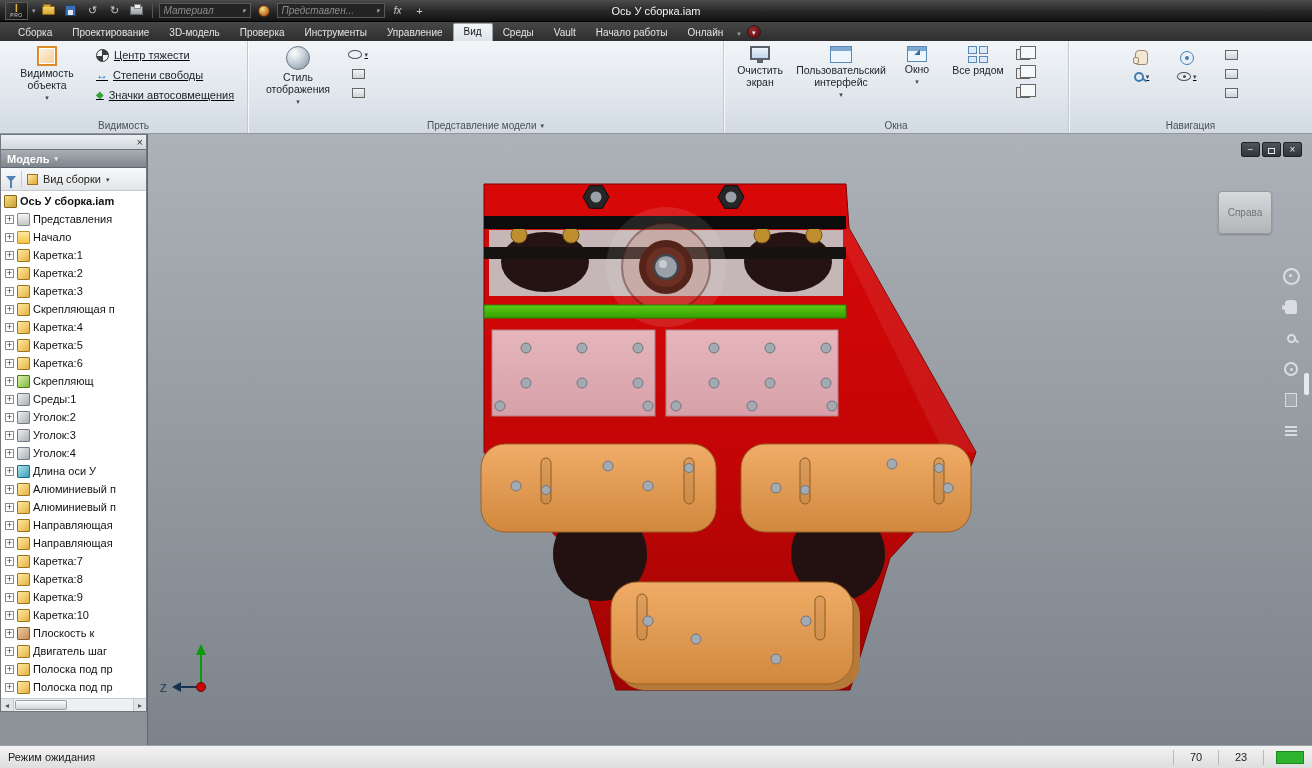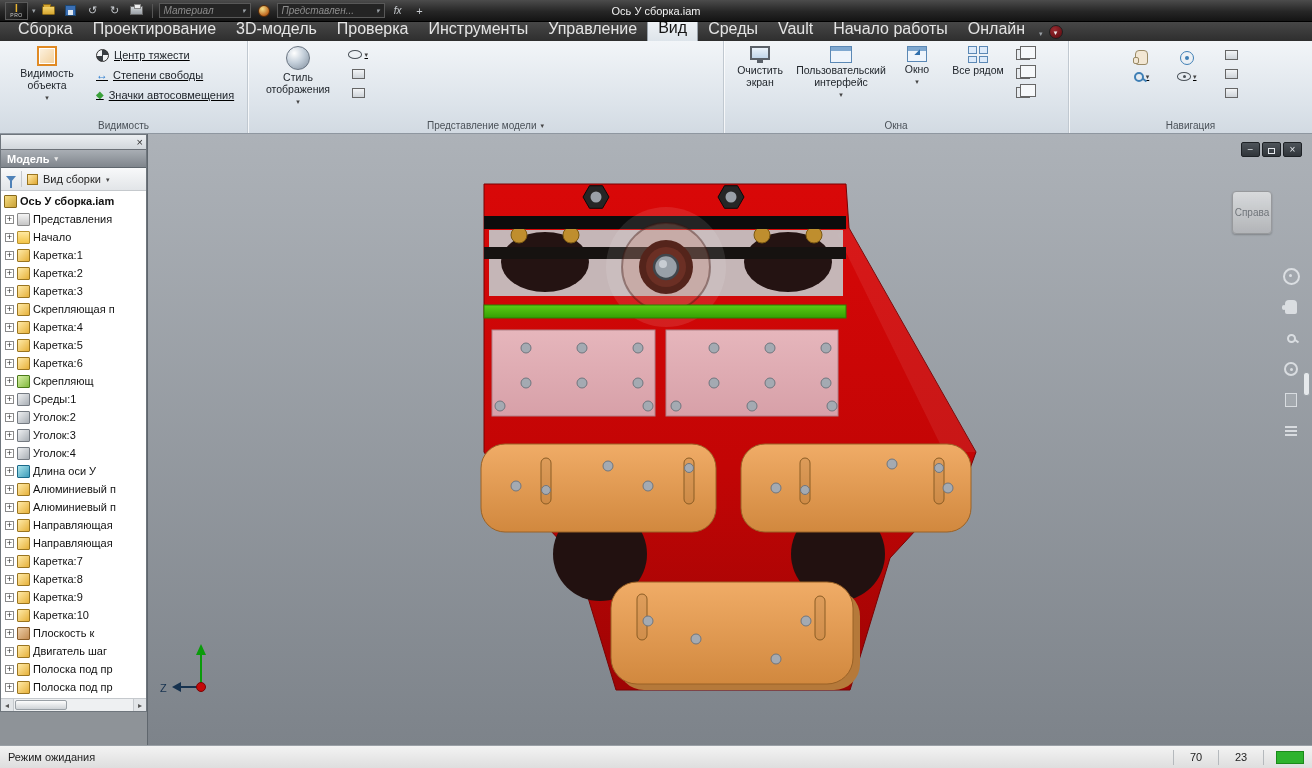--- a/index.html
+++ b/index.html
@@ -45,7 +45,7 @@
 
   
   .tabbar { height:19px; background:linear-gradient(#474747,#2e2e2e); display:flex; align-items:flex-end; padding-left:8px; }
-  .tab { padding:2px 10px 3px; font-size:16px; color:#e4e4e4; white-space:nowrap; }
+  .tab { padding:2px 10px 3px; font-size:10px; color:#e4e4e4; white-space:nowrap; }
   .tab.active { background:linear-gradient(#f3f5f8,#dde4ea); color:#161616; border:1px solid #9aa2aa; border-bottom:none; border-radius:2px 2px 0 0; padding:2px 10px 4px; }
   .rmenu { width:14px; height:14px; border-radius:50%; margin:0 0 2px 6px; flex:none;
     background:radial-gradient(circle at 35% 30%, #9a2a30, #58090e); border:1px solid #1f1f1f;

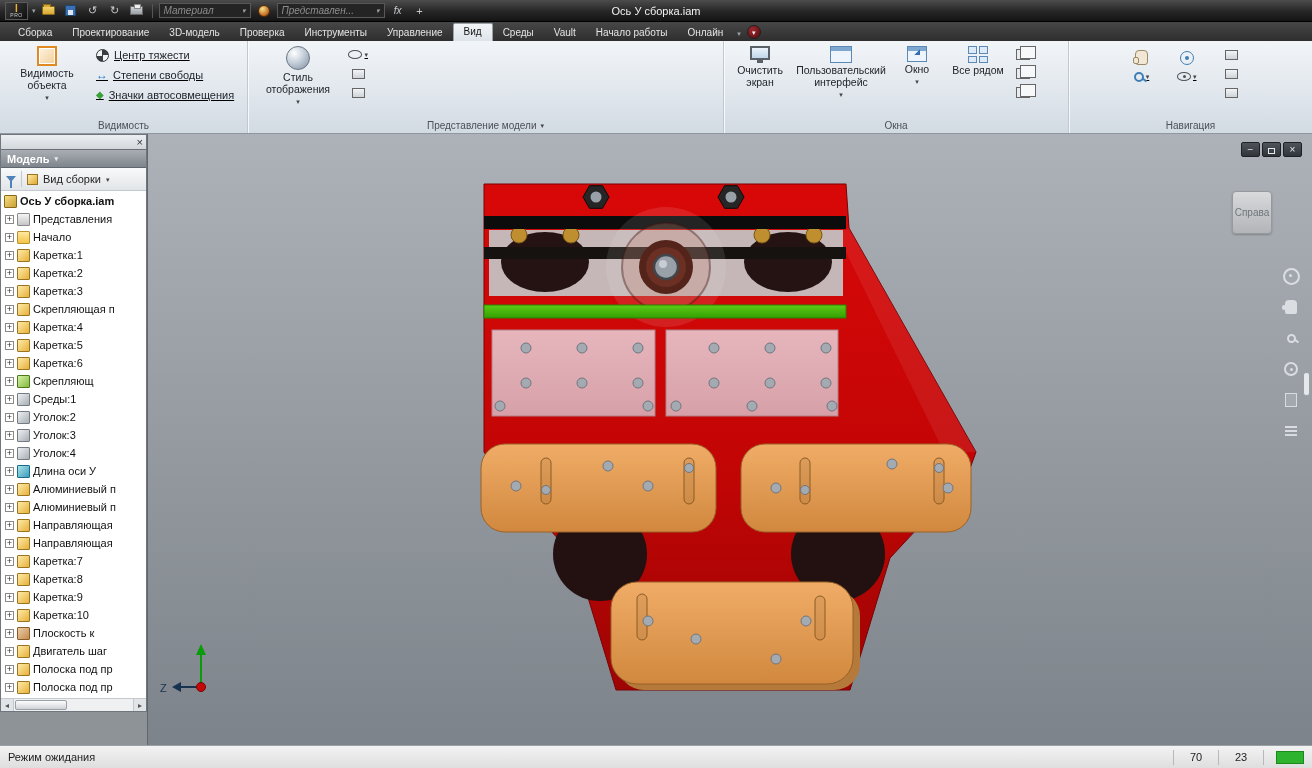--- a/index.html
+++ b/index.html
@@ -149,7 +149,7 @@
   .wbtn { width:19px; height:15px; background:linear-gradient(#4e545a,#30353a); border:1px solid #1d2125; border-radius:2px;
     color:#e6eaee; font-size:10px; line-height:13px; text-align:center; }
   .wrestore { display:inline-block; width:7px; height:6px; border:1px solid #e6eaee; position:relative; top:1px; }
-  .viewcube-label { position:absolute; right:40px; top:57px; width:40px; height:43px; border-radius:4px;
+  .viewcube-label { position:absolute; right:40px; top:57px; width:54px; height:43px; border-radius:4px;
     background:linear-gradient(#dcdee0,#b4b6b9); border:1px solid #96989b; box-shadow:0 1px 2px rgba(0,0,0,.25);
     display:flex; align-items:center; justify-content:center; font-size:10px; color:#6b7075; opacity:.92; }
   .navbar { position:absolute; right:8px; top:130px; display:flex; flex-direction:column; gap:7px; align-items:center; opacity:.75; }

